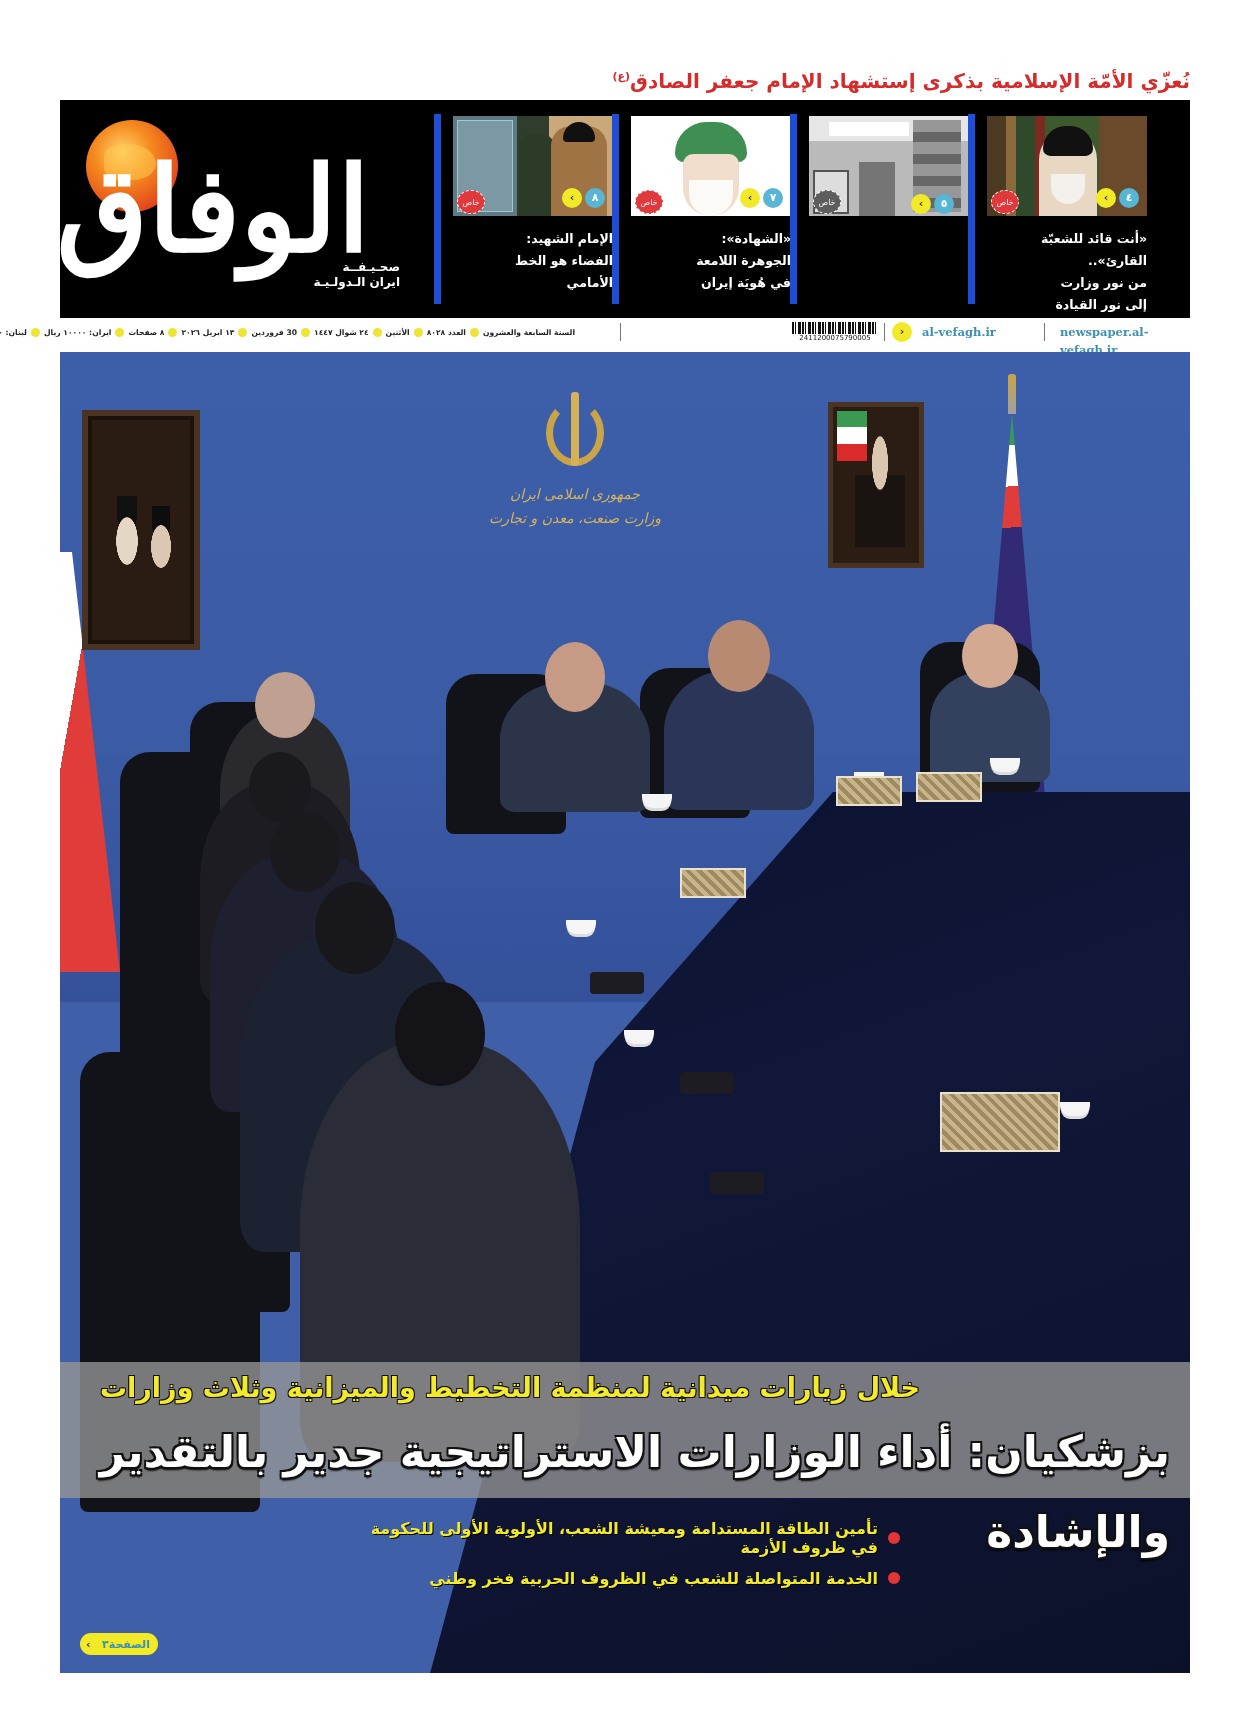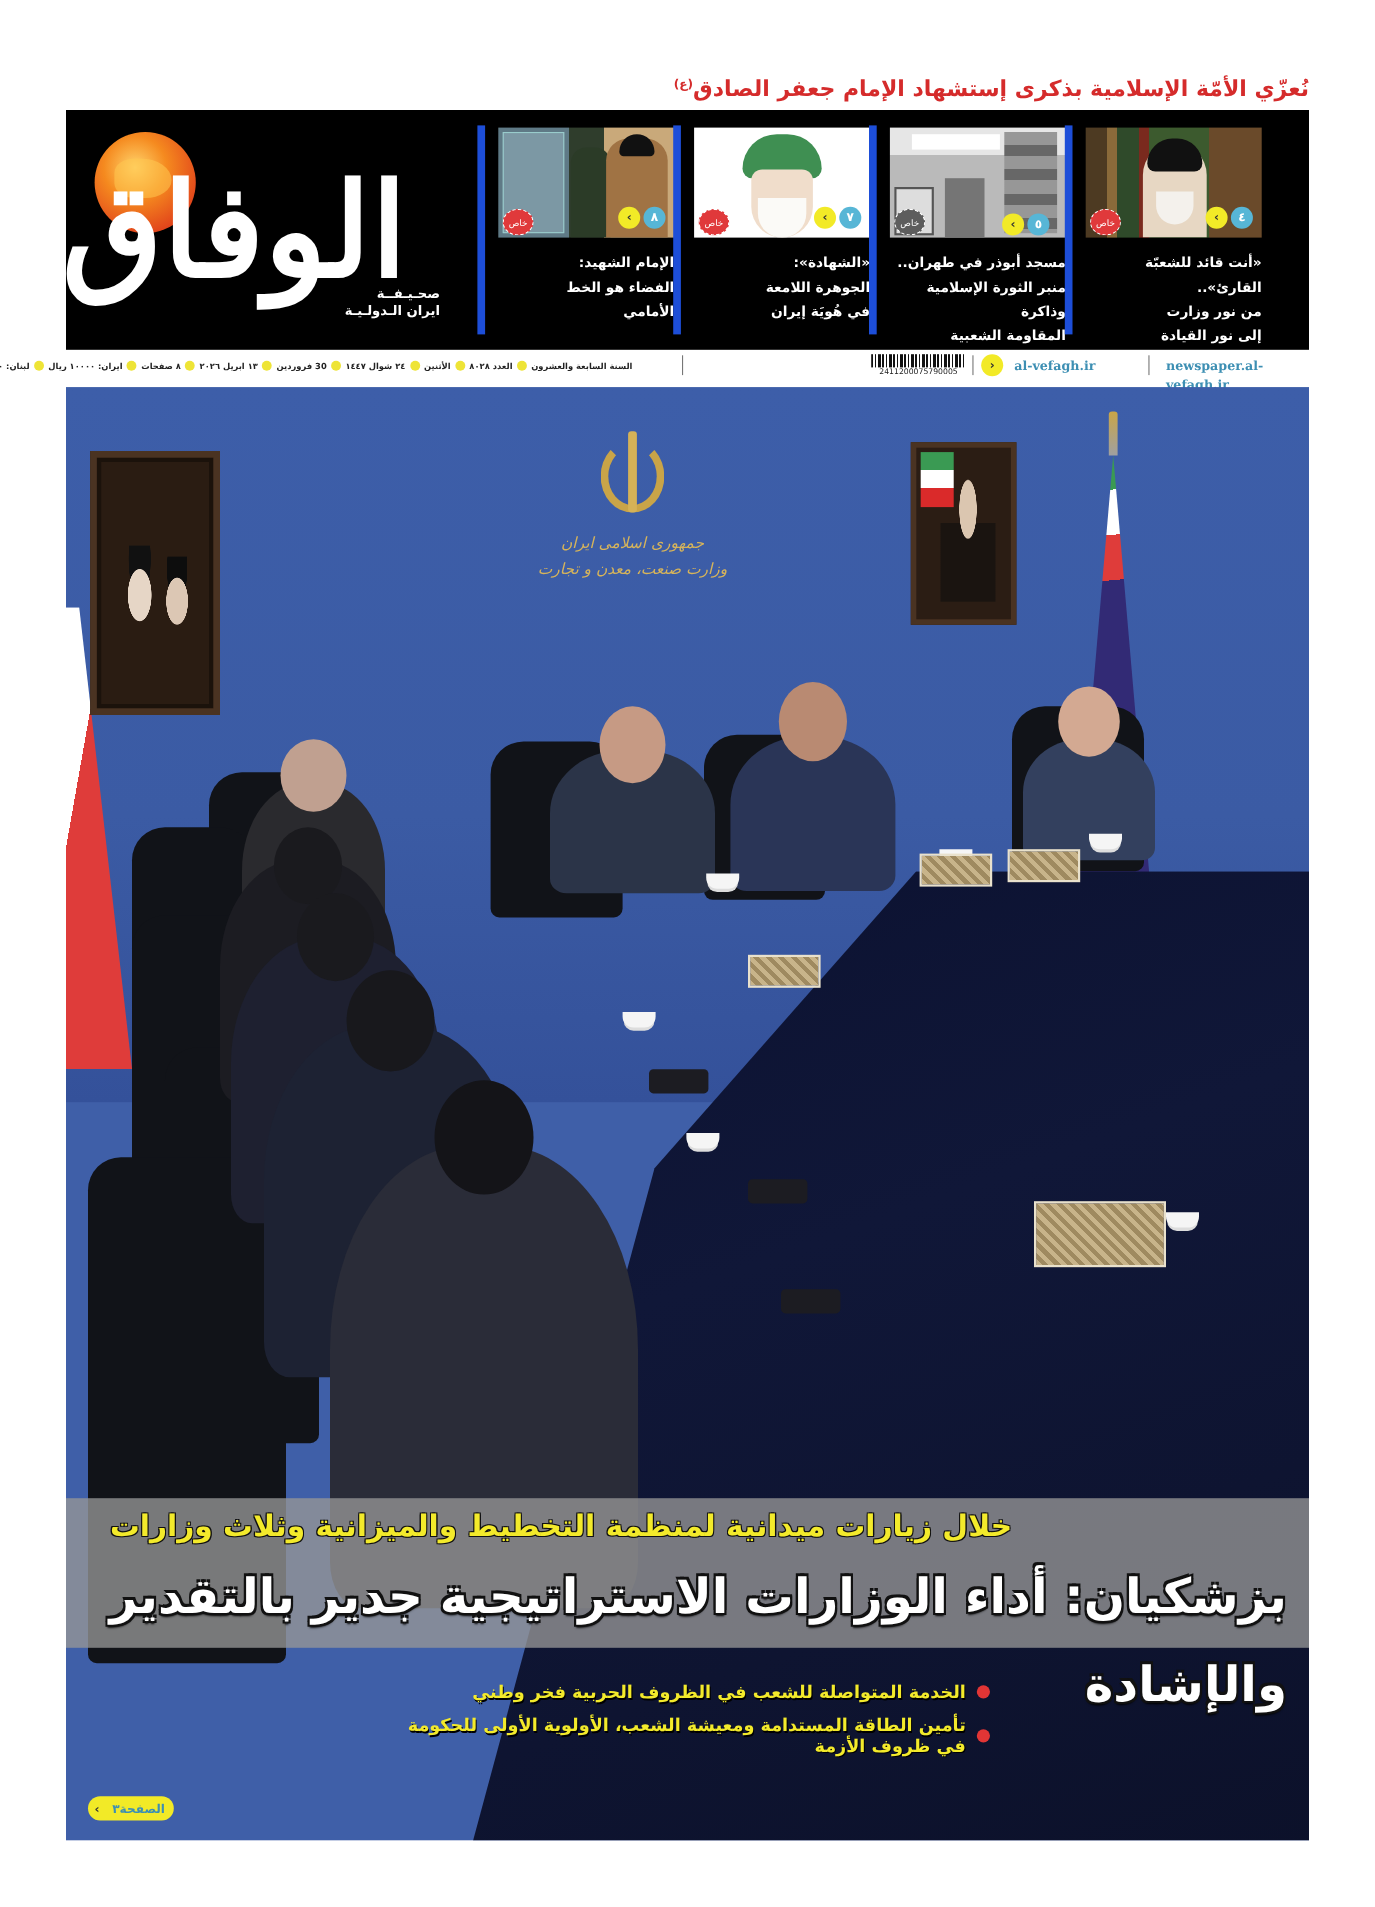--- a/index.html
+++ b/index.html
@@ -237,11 +237,6 @@
       <div class="dot-arrow">‹</div>
       <div class="dot-num">٥</div>
     </div>
-    <div class="caption">
-      <div>مسجد أبوذر في طهران..</div>
-      <div>منبر الثورة الإسلامية وذاكرة</div>
-      <div>المقاومة الشعبية</div>
-    </div>
   </div>
 
   <div class="feature" style="left:864px;">

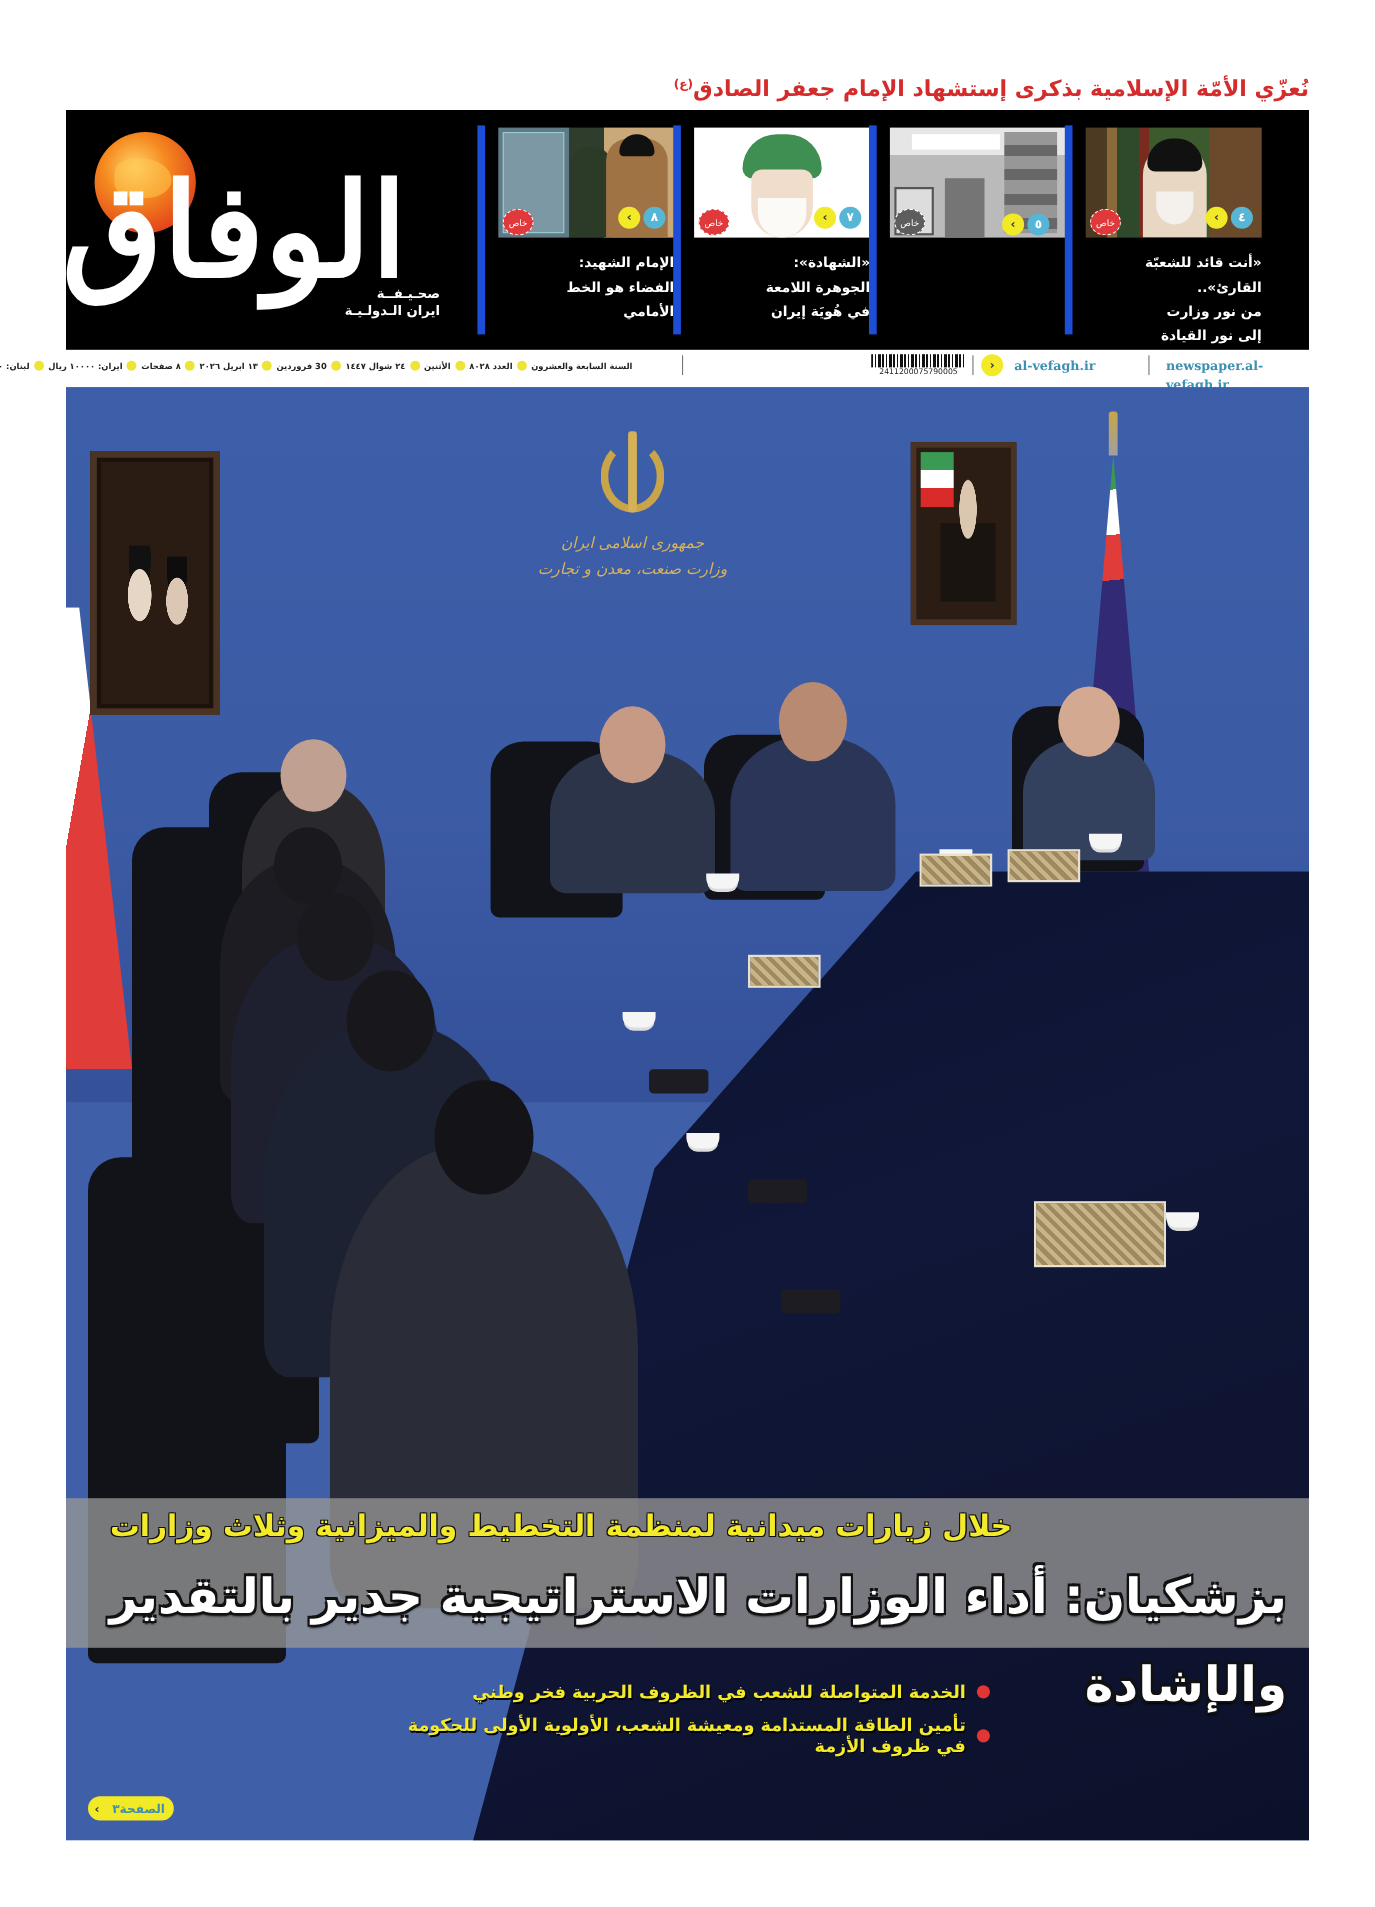--- a/index.html
+++ b/index.html
@@ -369,11 +369,11 @@
 <div class="bullets">
   <div class="bullet">
     <span class="red-dot"></span>
-    <span>الخدمة المتواصلة للشعب في الظروف الحربية فخر وطني</span>
+    <span>تأمين الطاقة المستدامة ومعيشة الشعب، الأولوية الأولى للحكومة في ظروف الأزمة</span>
   </div>
   <div class="bullet">
     <span class="red-dot"></span>
-    <span>تأمين الطاقة المستدامة ومعيشة الشعب، الأولوية الأولى للحكومة في ظروف الأزمة</span>
+    <span>الخدمة المتواصلة للشعب في الظروف الحربية فخر وطني</span>
   </div>
 </div>
 

